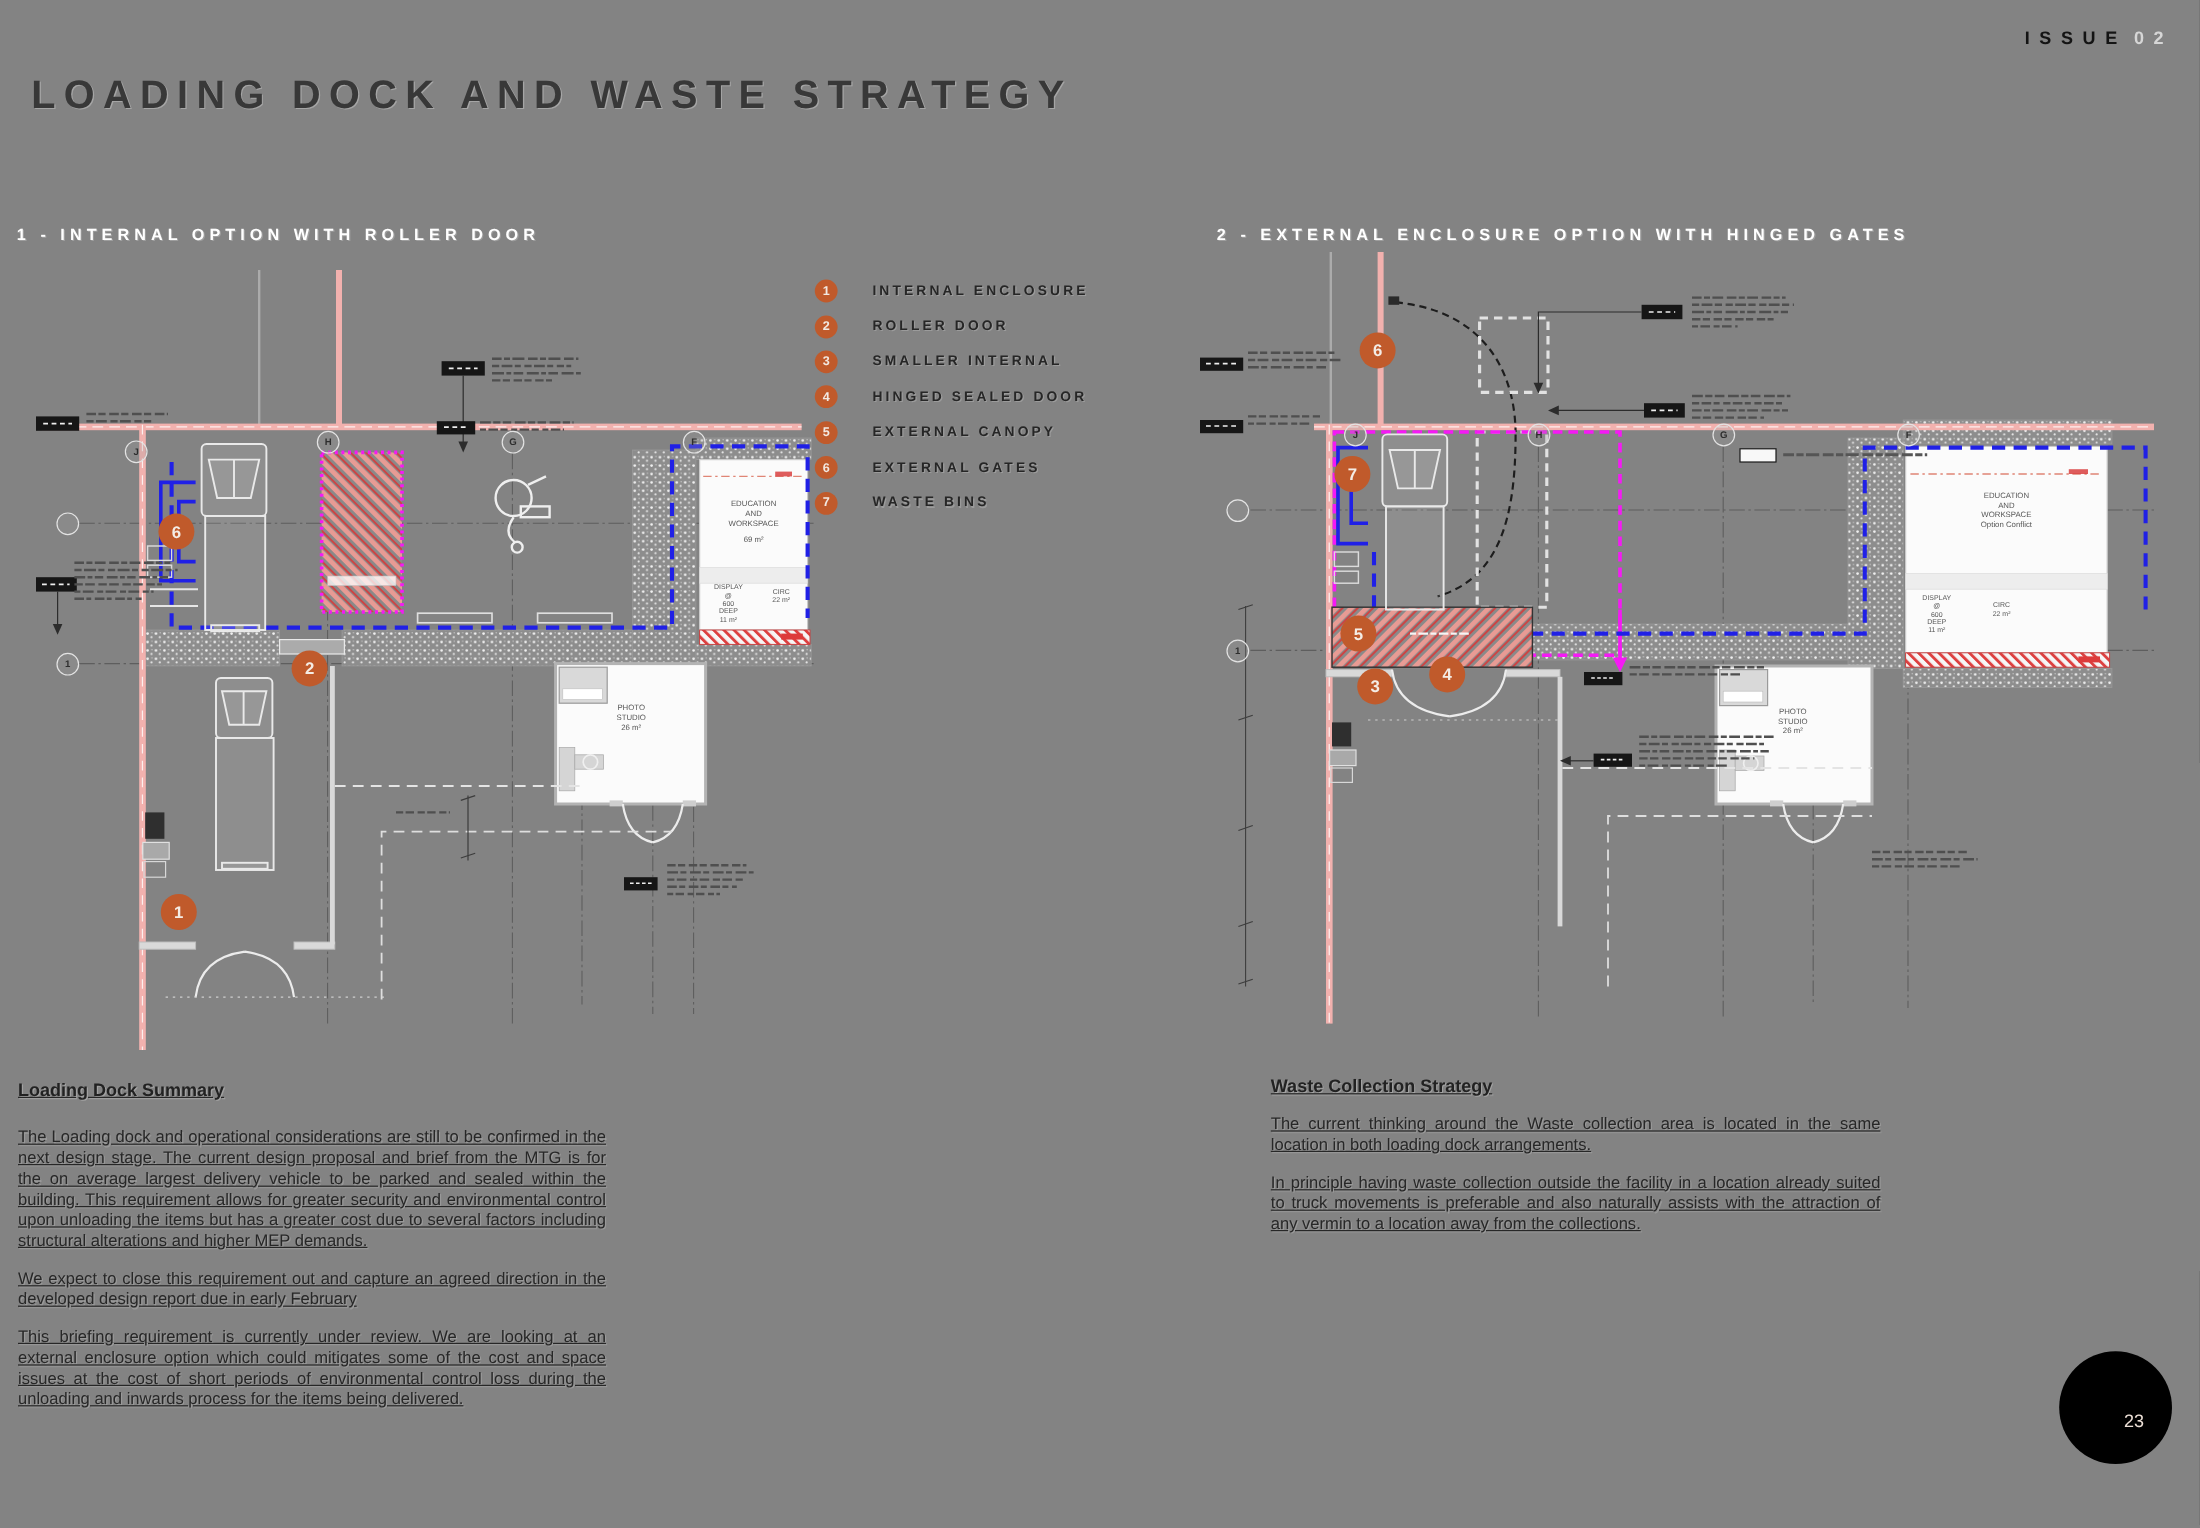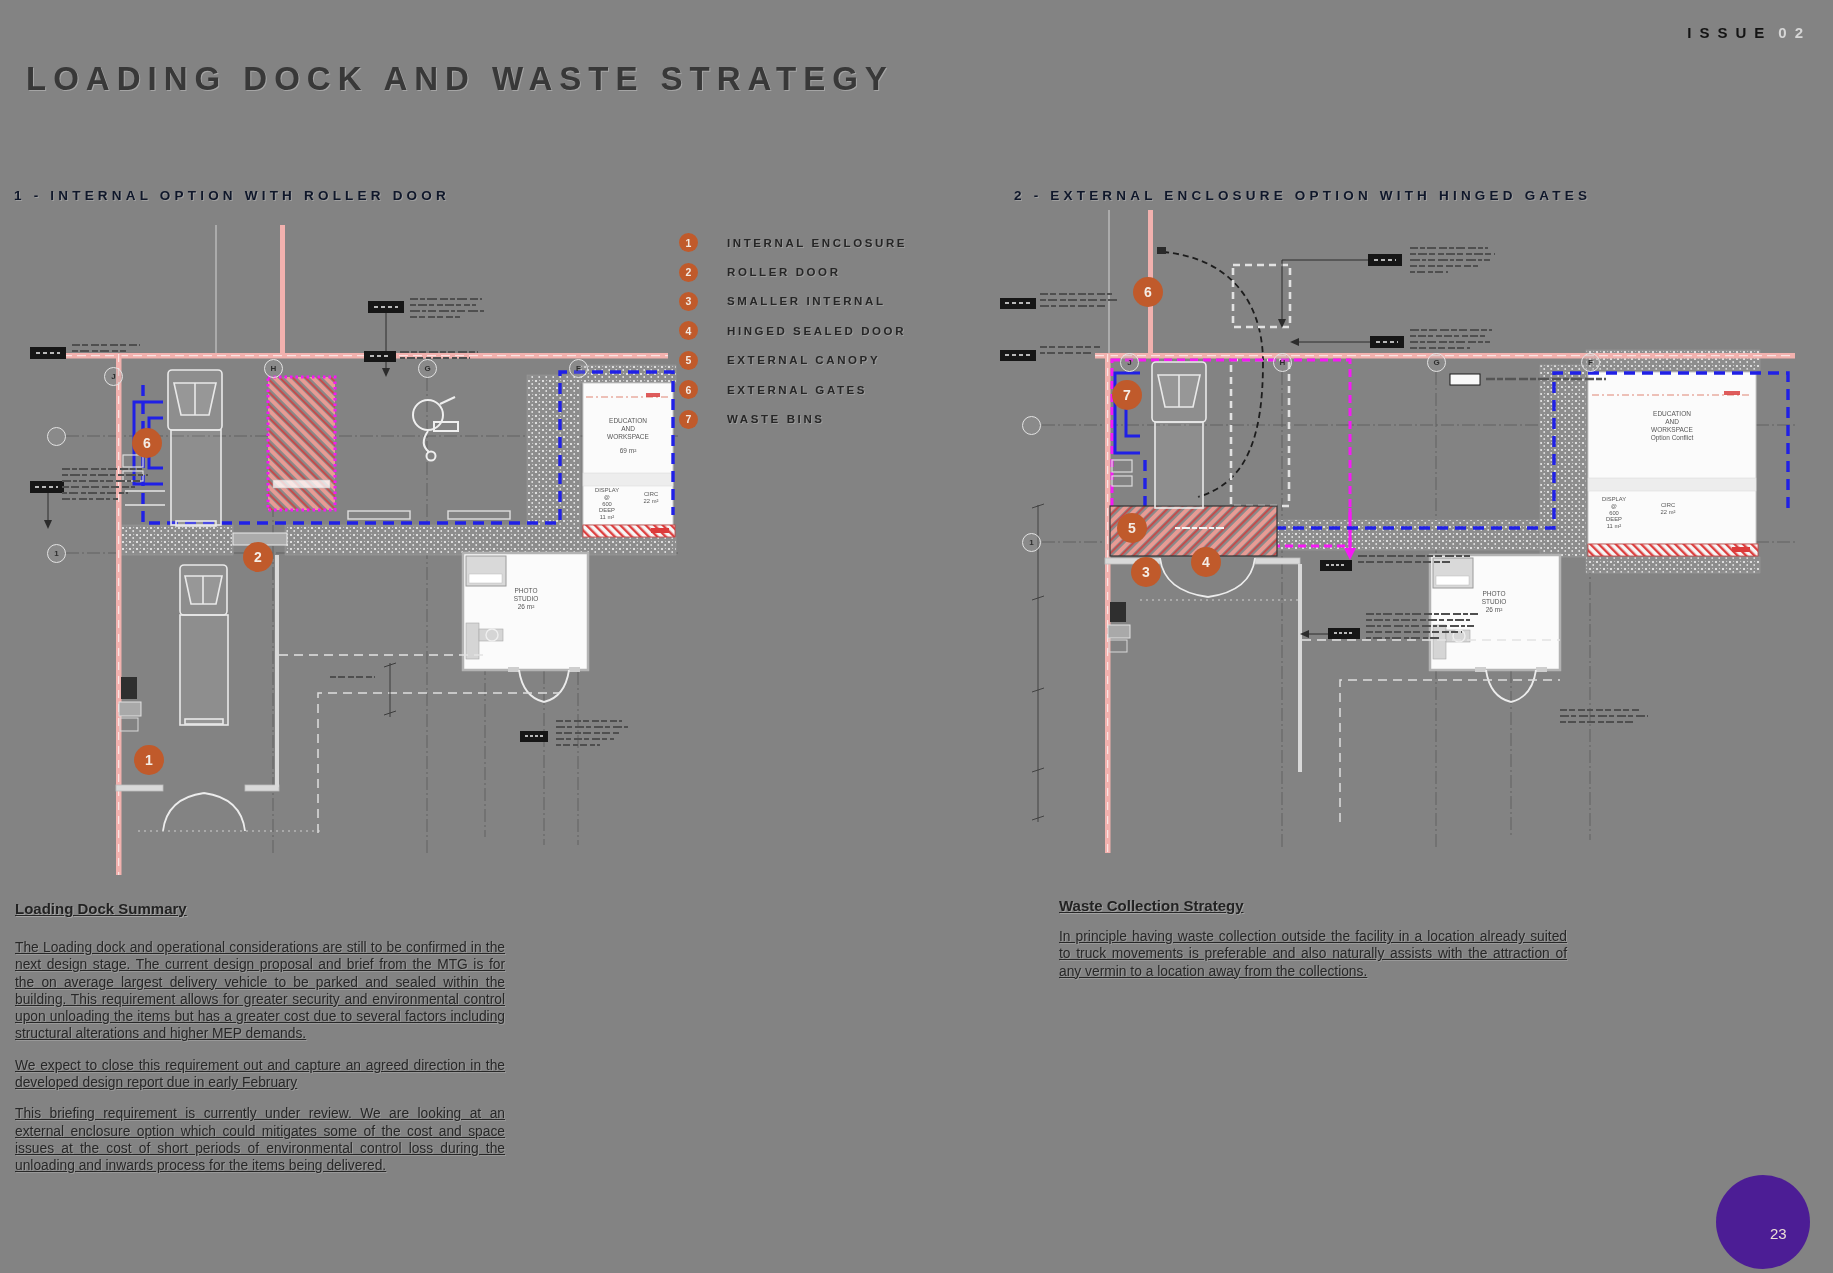--- a/index.html
+++ b/index.html
@@ -11,7 +11,7 @@
   .issue .inum{color:#d6d6d6;margin-left:6px;}
   .title{position:absolute;left:26px;top:60px;font-size:33px;font-weight:800;letter-spacing:7px;
          color:#383838;text-shadow:1px 1px 0 rgba(255,255,255,.28);}
-  .sec-head{position:absolute;font-size:13.5px;font-weight:700;letter-spacing:4.2px;color:#0f172a;
+  .sec-head{position:absolute;font-size:13.5px;font-weight:700;letter-spacing:4.2px;color:#ffffff;
             text-shadow:1px 1px 0 rgba(255,255,255,.22);}
   
   .legend{position:absolute;left:679px;top:228px;}

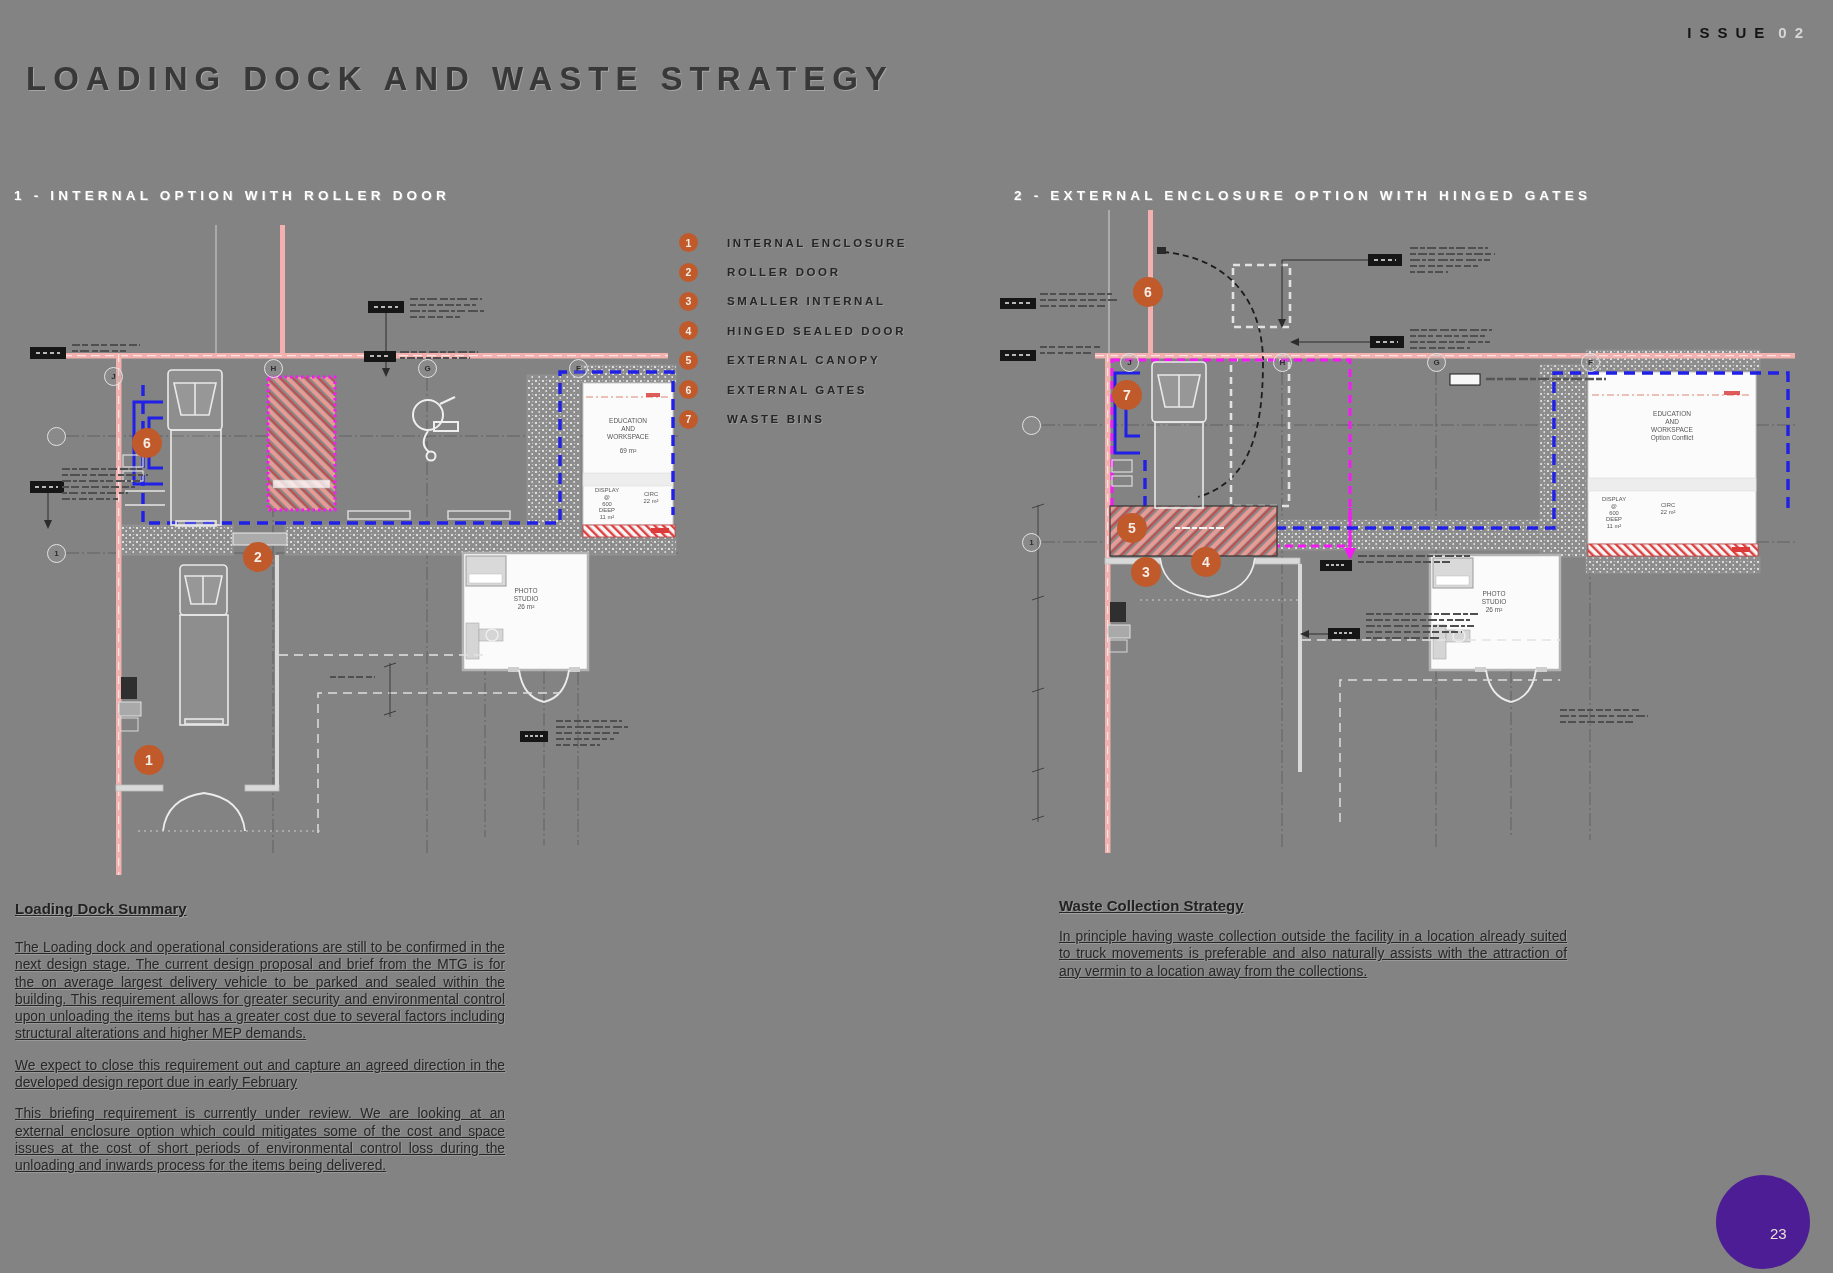--- a/index.html
+++ b/index.html
@@ -518,6 +518,7 @@
 
   <div class="txtcol" style="left:1014px;top:897px;width:508px;margin-left:45px;">
     <h3 style="margin-bottom:14px;">Waste Collection Strategy</h3>
+    <p>The current thinking around the Waste collection area is located in the same location in both loading dock arrangements.</p>
     <p>In principle having waste collection outside the facility in a location already suited to truck movements is preferable and also naturally assists with the attraction of any vermin to a location away from the collections.</p>
   </div>
 

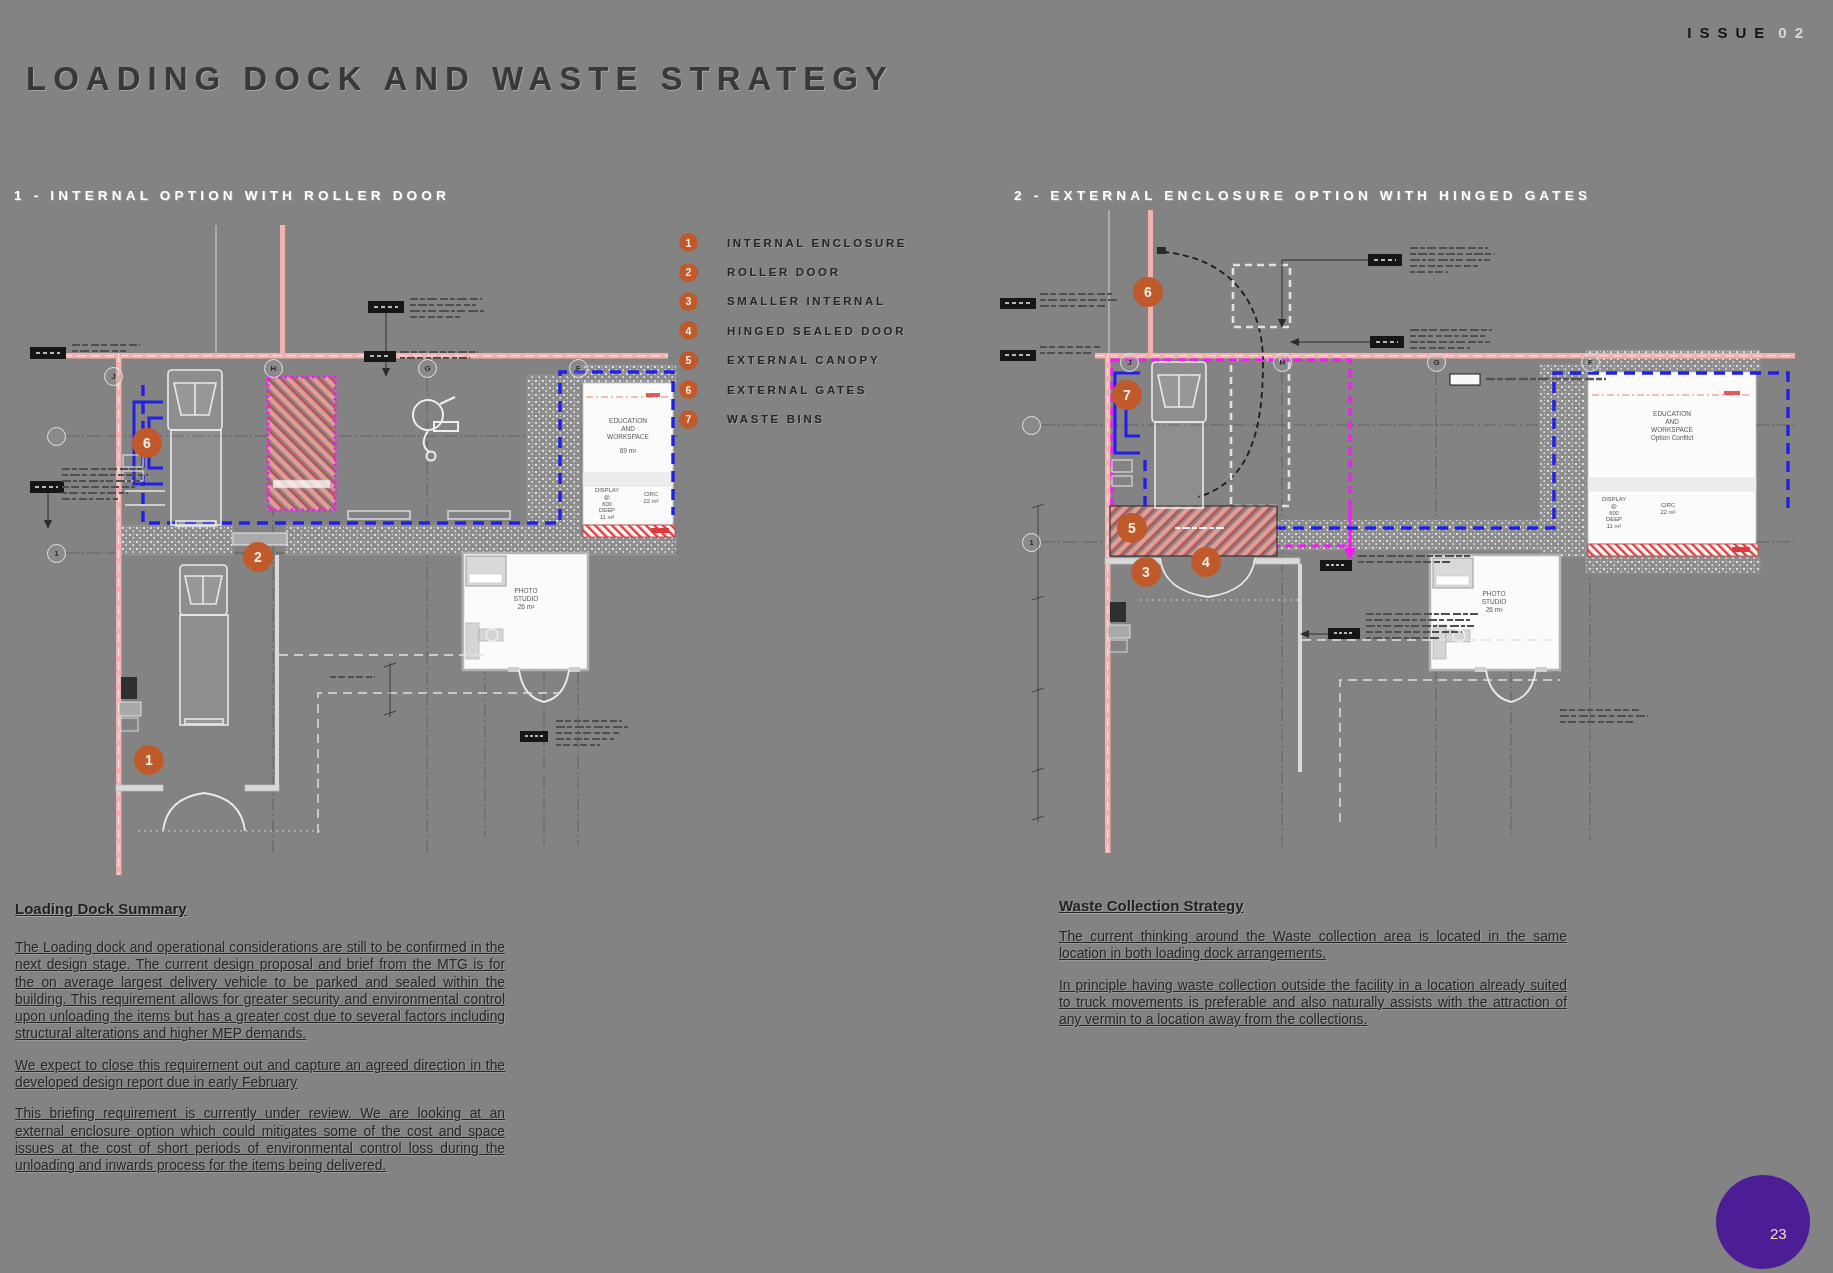--- a/index.html
+++ b/index.html
@@ -40,8 +40,8 @@
   .txtcol p{margin:0 0 14px 0;font-size:13.8px;line-height:17.3px;text-align:justify;
             text-shadow:1px 1px 0 rgba(255,255,255,.18);}
   
-  .pagecirc{position:absolute;left:1716px;top:1175px;width:94px;height:94px;border-radius:50%;
-            background:#4c1d95;z-index:8;}
+  .pagecirc{position:absolute;left:1716px;top:1126px;width:94px;height:94px;border-radius:50%;
+            background:#000000;z-index:8;}
   .pagenum{position:absolute;left:54px;top:50px;color:#ecdfd6;font-size:15px;}
 </style>
 </head>

